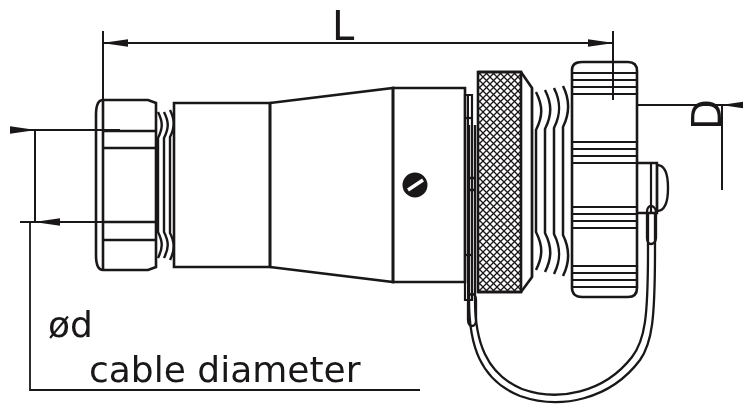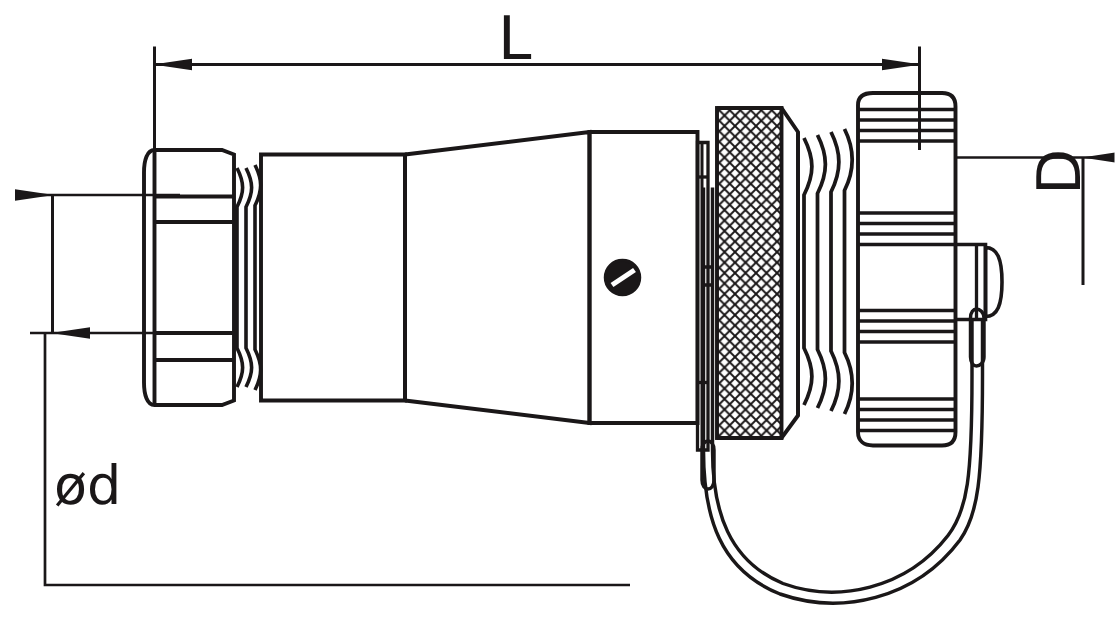--- a/index.html
+++ b/index.html
@@ -34,7 +34,7 @@
     transform-origin:0 0;
   }
   #label-od{
-    left:36px; top:307px;
+    left:48px; top:307px;
     font-size:36px;
   }
   #label-cable{

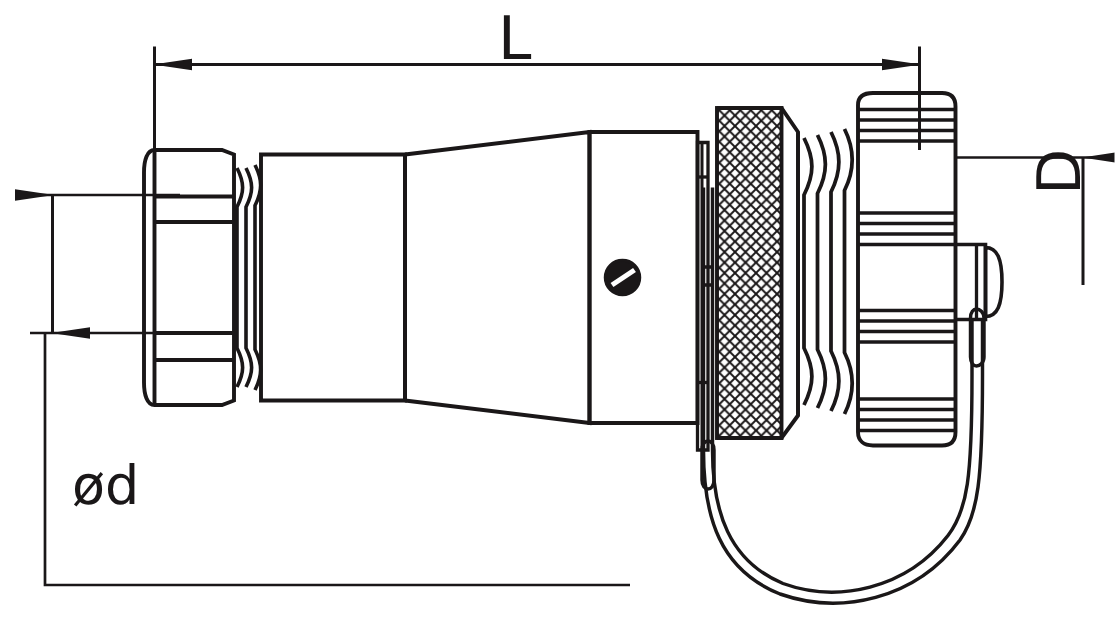--- a/index.html
+++ b/index.html
@@ -209,6 +209,7 @@
 
   <div class="lbl" id="label-od">ød</div>
 
+  <div class="lbl" id="label-cable">cable diameter</div>
 
 </div>
 

